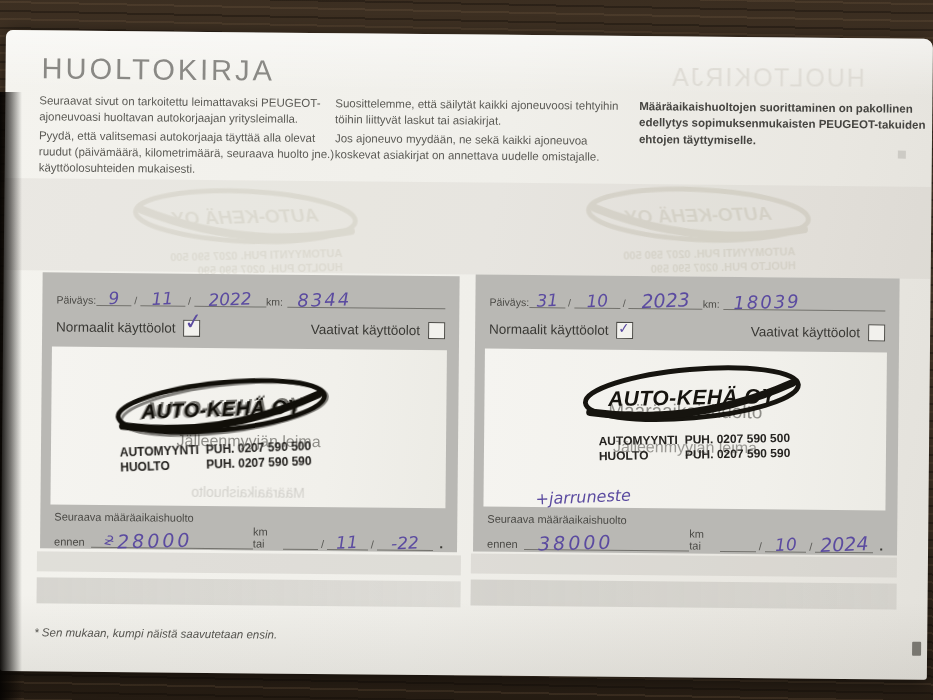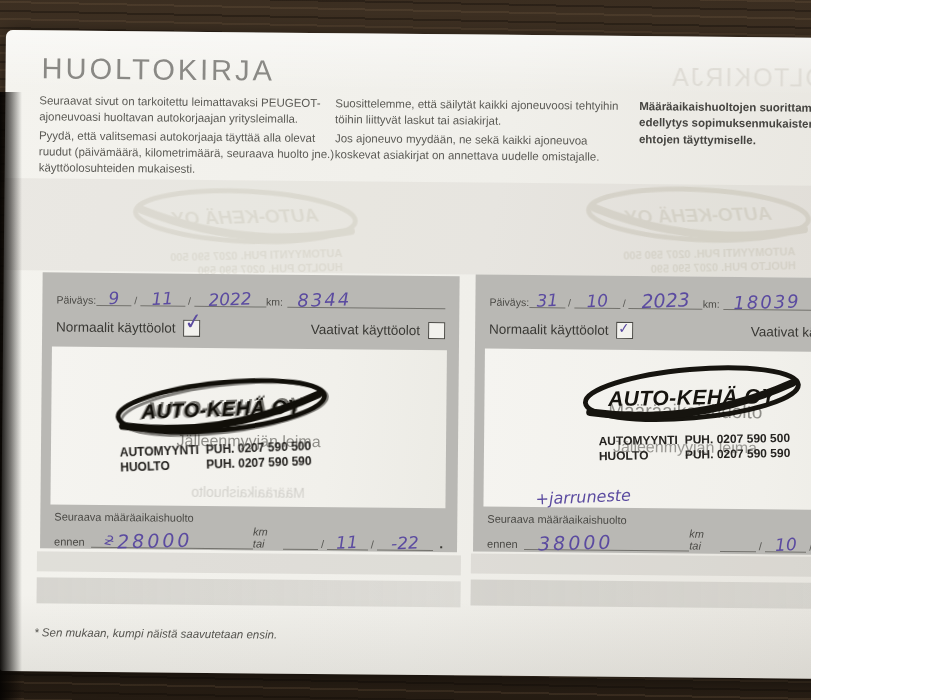--- a/index.html
+++ b/index.html
@@ -4,7 +4,7 @@
 <style>
   html,body{margin:0;padding:0;}
   .stage{
-    position:relative;width:811px;height:700px;overflow:hidden;
+    position:relative;width:933px;height:700px;overflow:hidden;
     font-family:"Liberation Sans",sans-serif;
     background:
       repeating-linear-gradient(1.2deg,

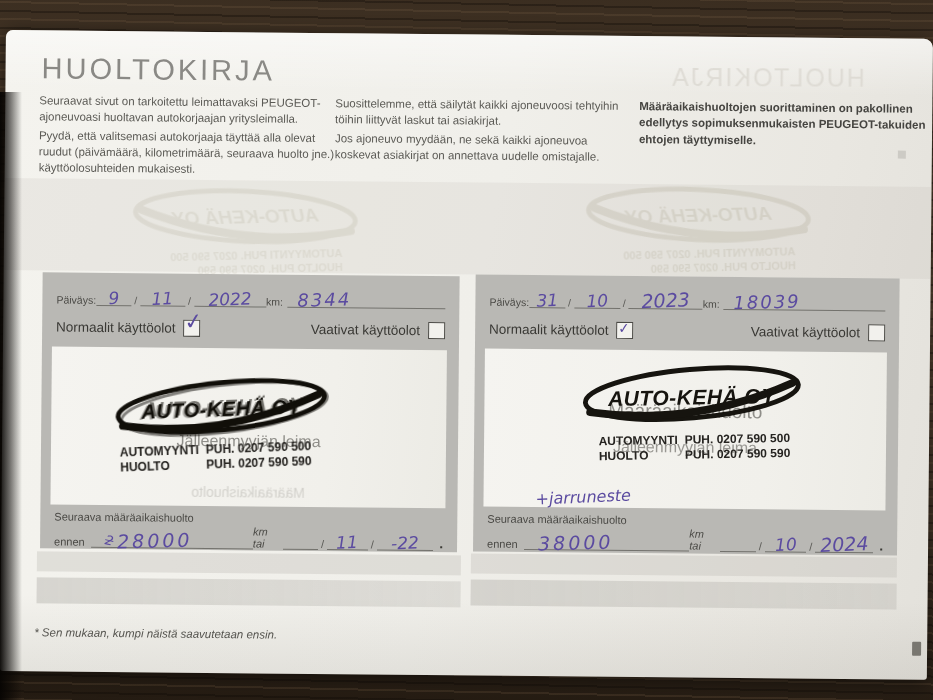--- a/index.html
+++ b/index.html
@@ -96,7 +96,7 @@
   .uf-nd{width:40px;}.uf-nm{width:46px;}.uf-ny{width:64px;}
   .hand-next{font-size:19px;letter-spacing:3px;transform:rotate(-2deg);position:relative;top:3px;}
   .hand-scratch{font-size:13px;text-decoration:line-through;margin-right:4px;transform:rotate(12deg);position:relative;top:0;}
-  .kmtai{margin-left:auto;margin-right:4px;font-style:italic;}
+  .kmtai{margin-left:auto;margin-right:4px;}
   .end-dot{margin-left:6px;font-size:14px;font-weight:bold;color:#3b3a36;}
 
   .bleed{position:absolute;filter:blur(.5px);}

